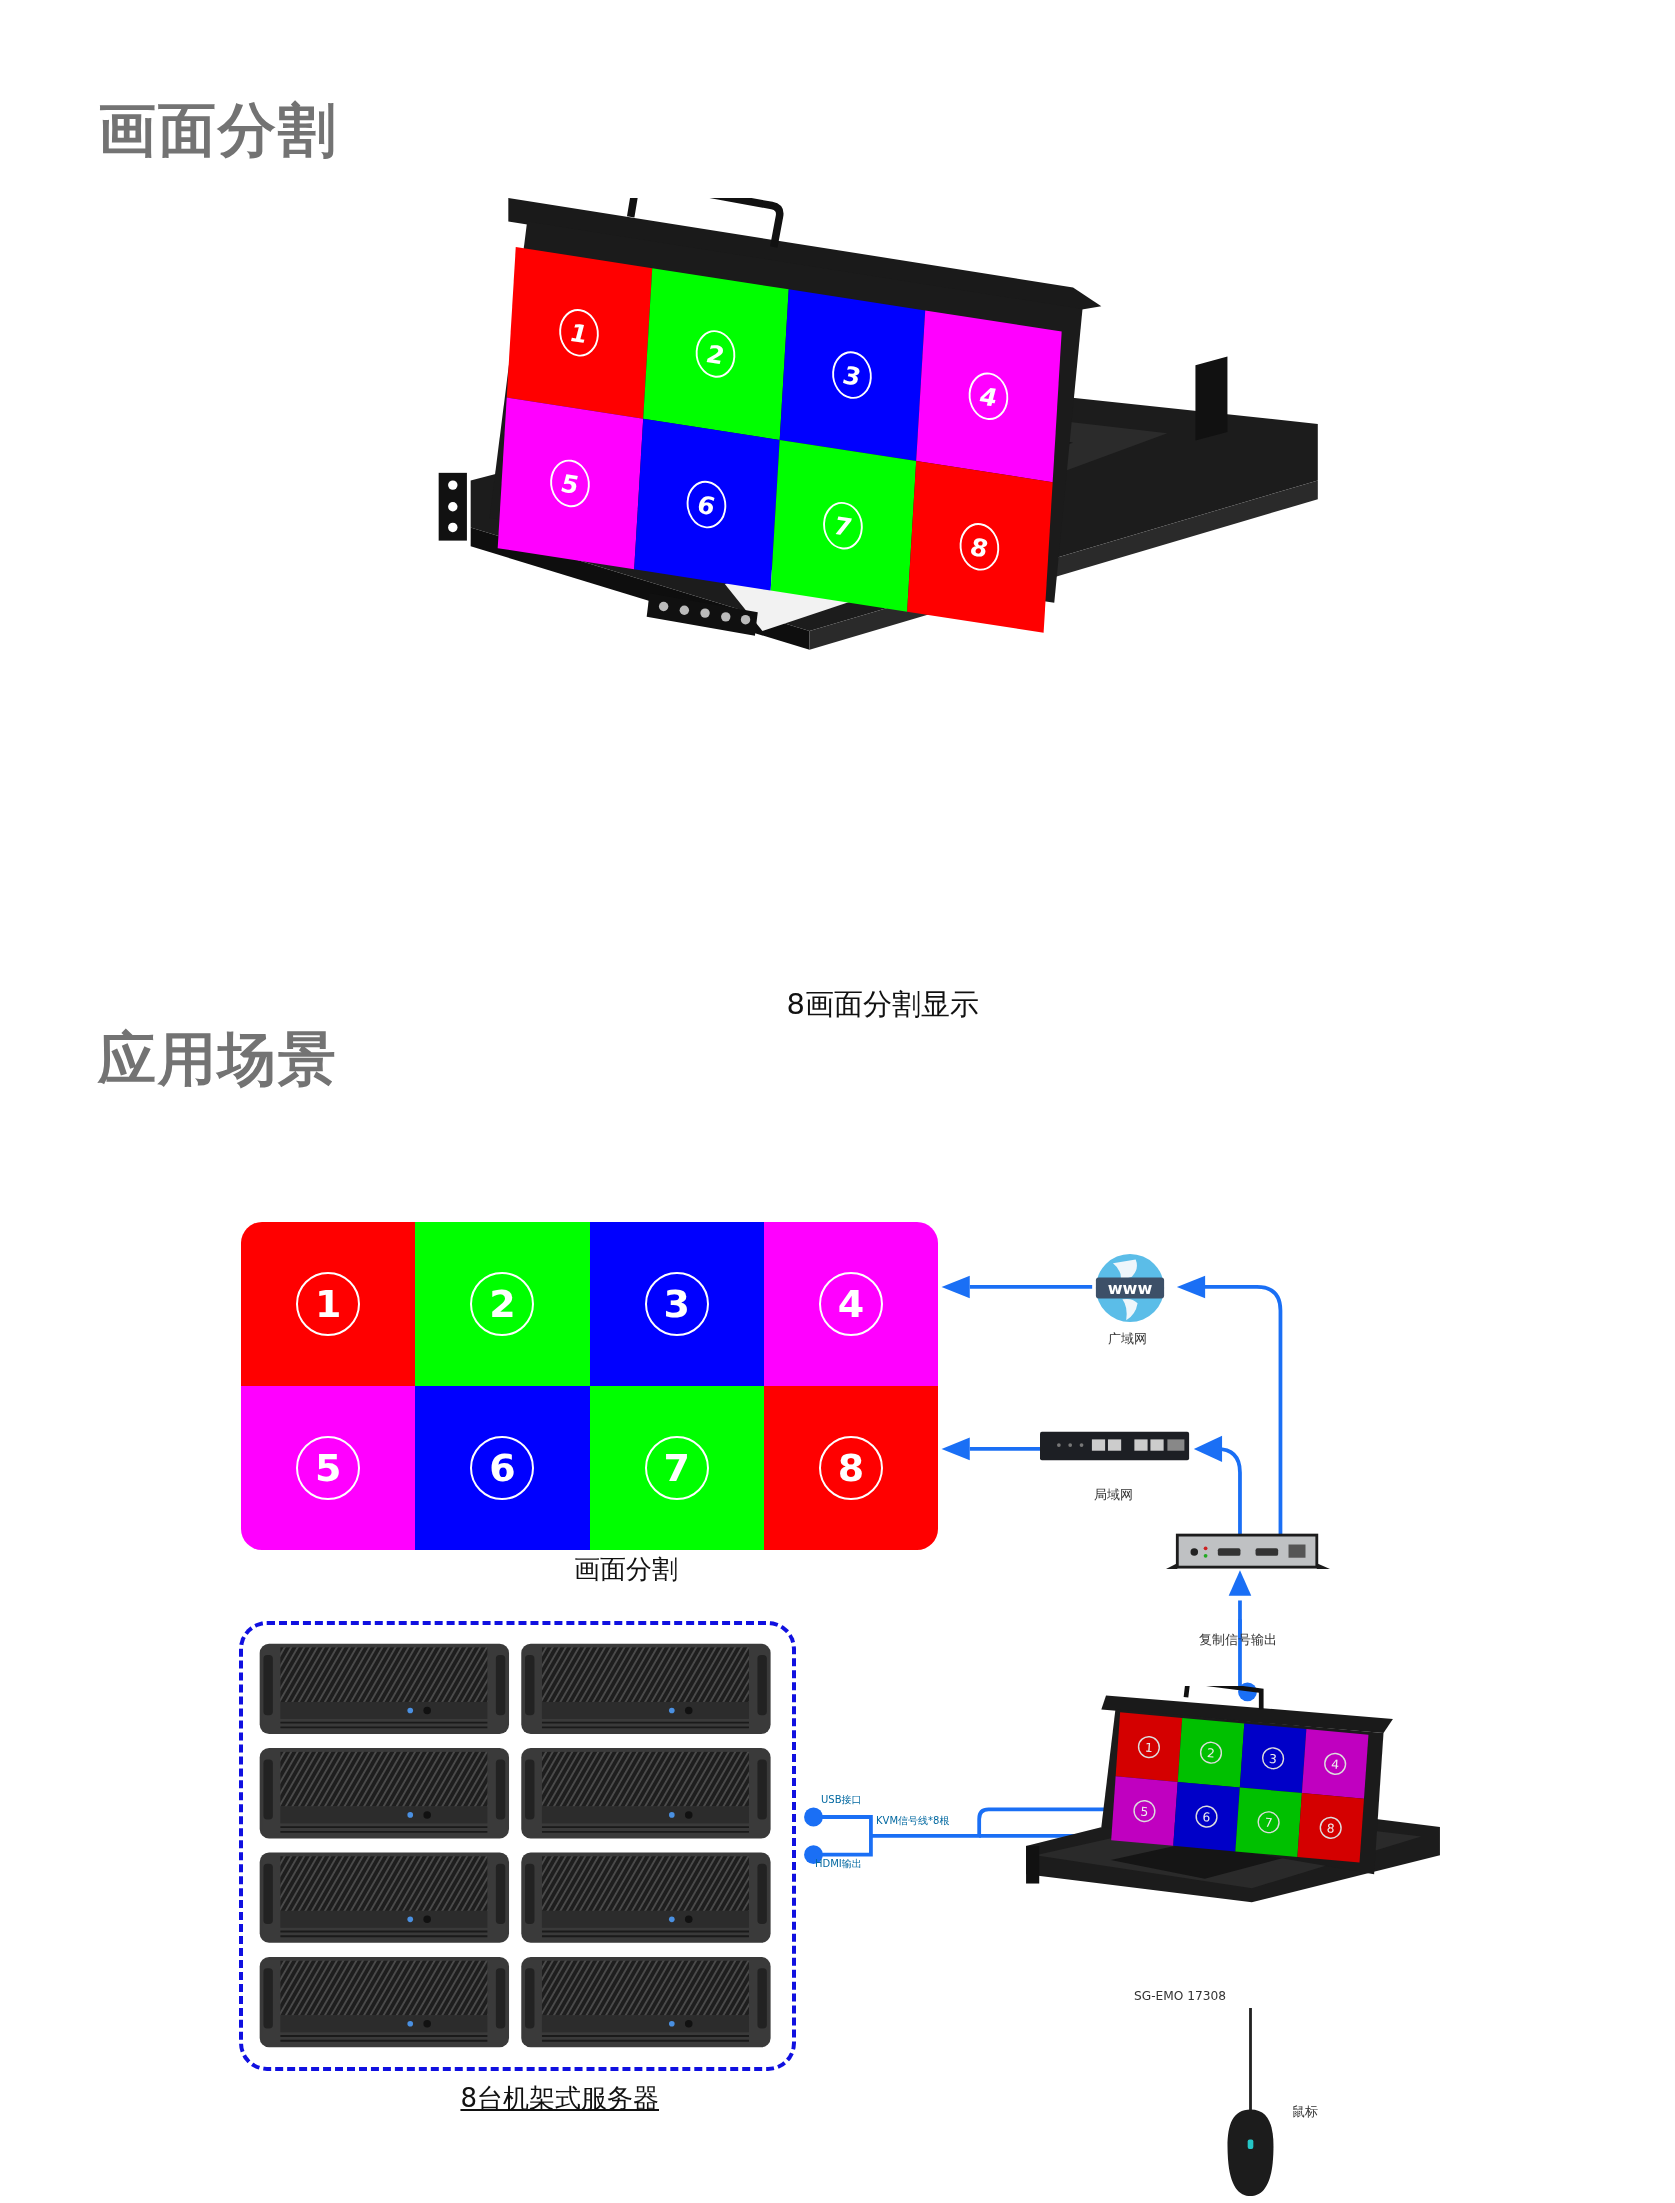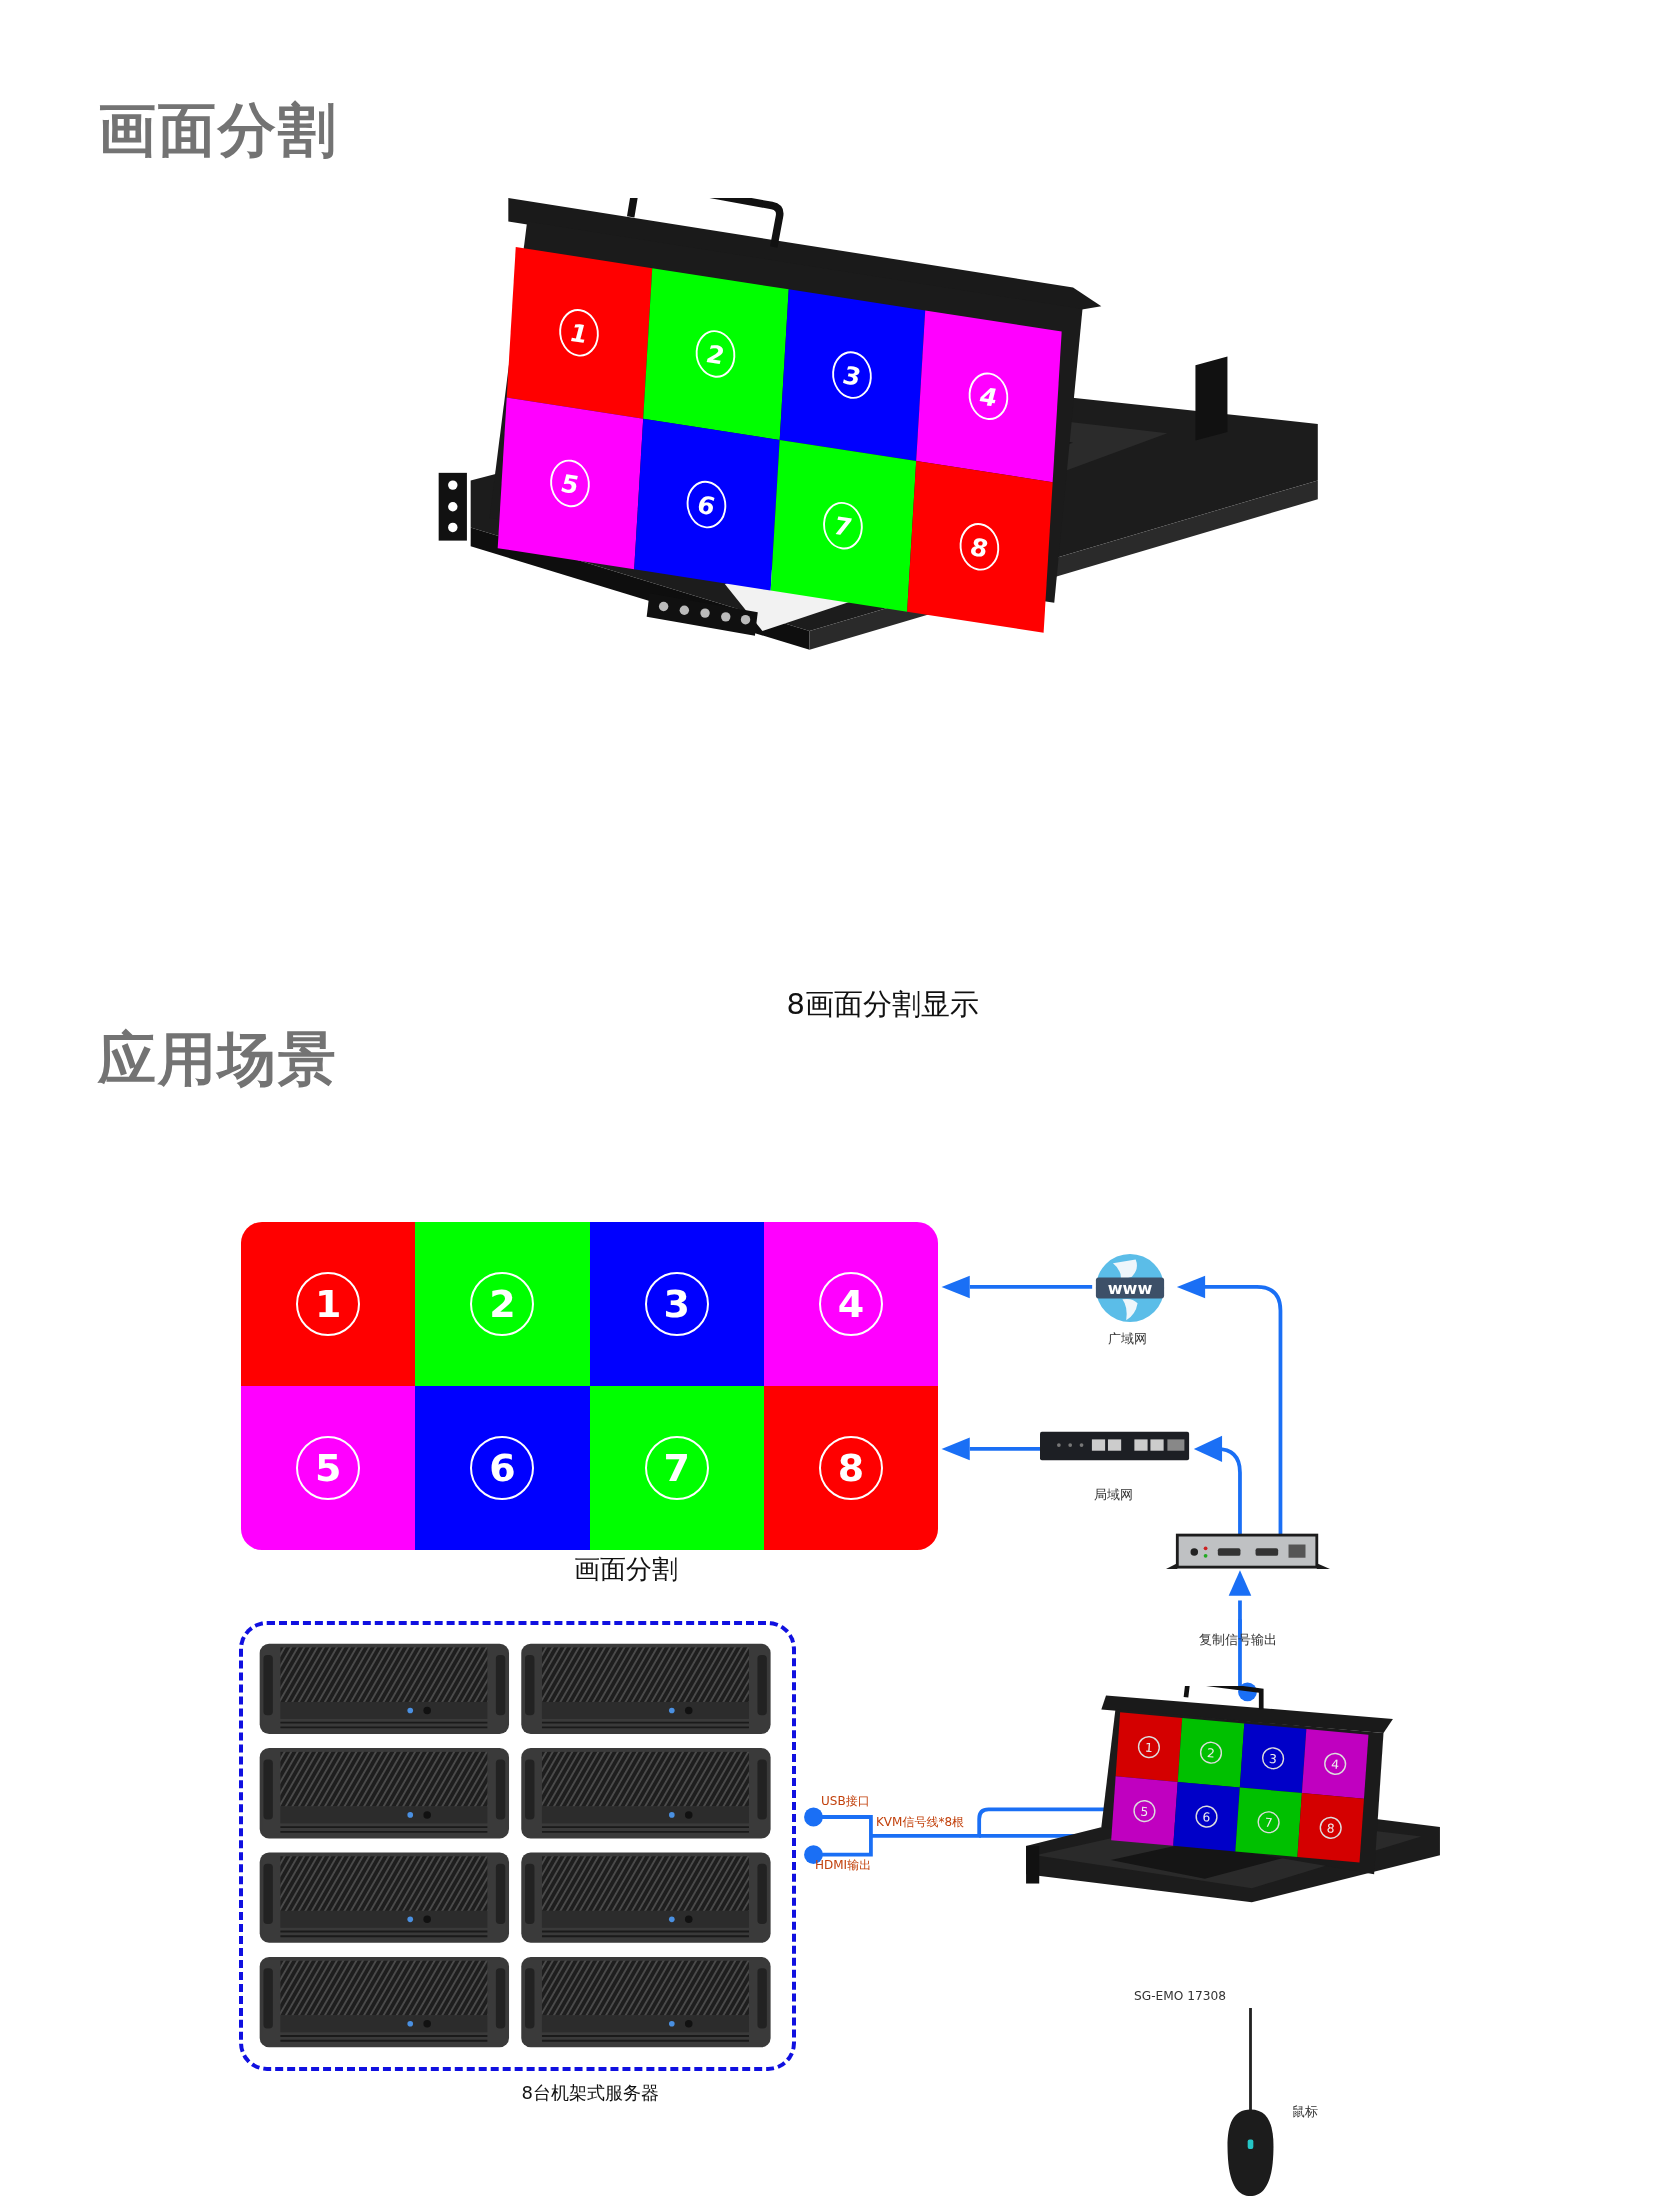--- a/index.html
+++ b/index.html
@@ -29,7 +29,7 @@
                   border: 4.7px dashed #1010e0; border-radius: 28px; }
 
   .small-label { position: absolute; font-size: 13px; color: #333; white-space: nowrap; }
-  .line-label { position: absolute; font-size: 12px; color: #c2410c; white-space: nowrap; }
+  .line-label { position: absolute; font-size: 10px; color: #0369a1; white-space: nowrap; }
 </style>
 </head>
 <body>

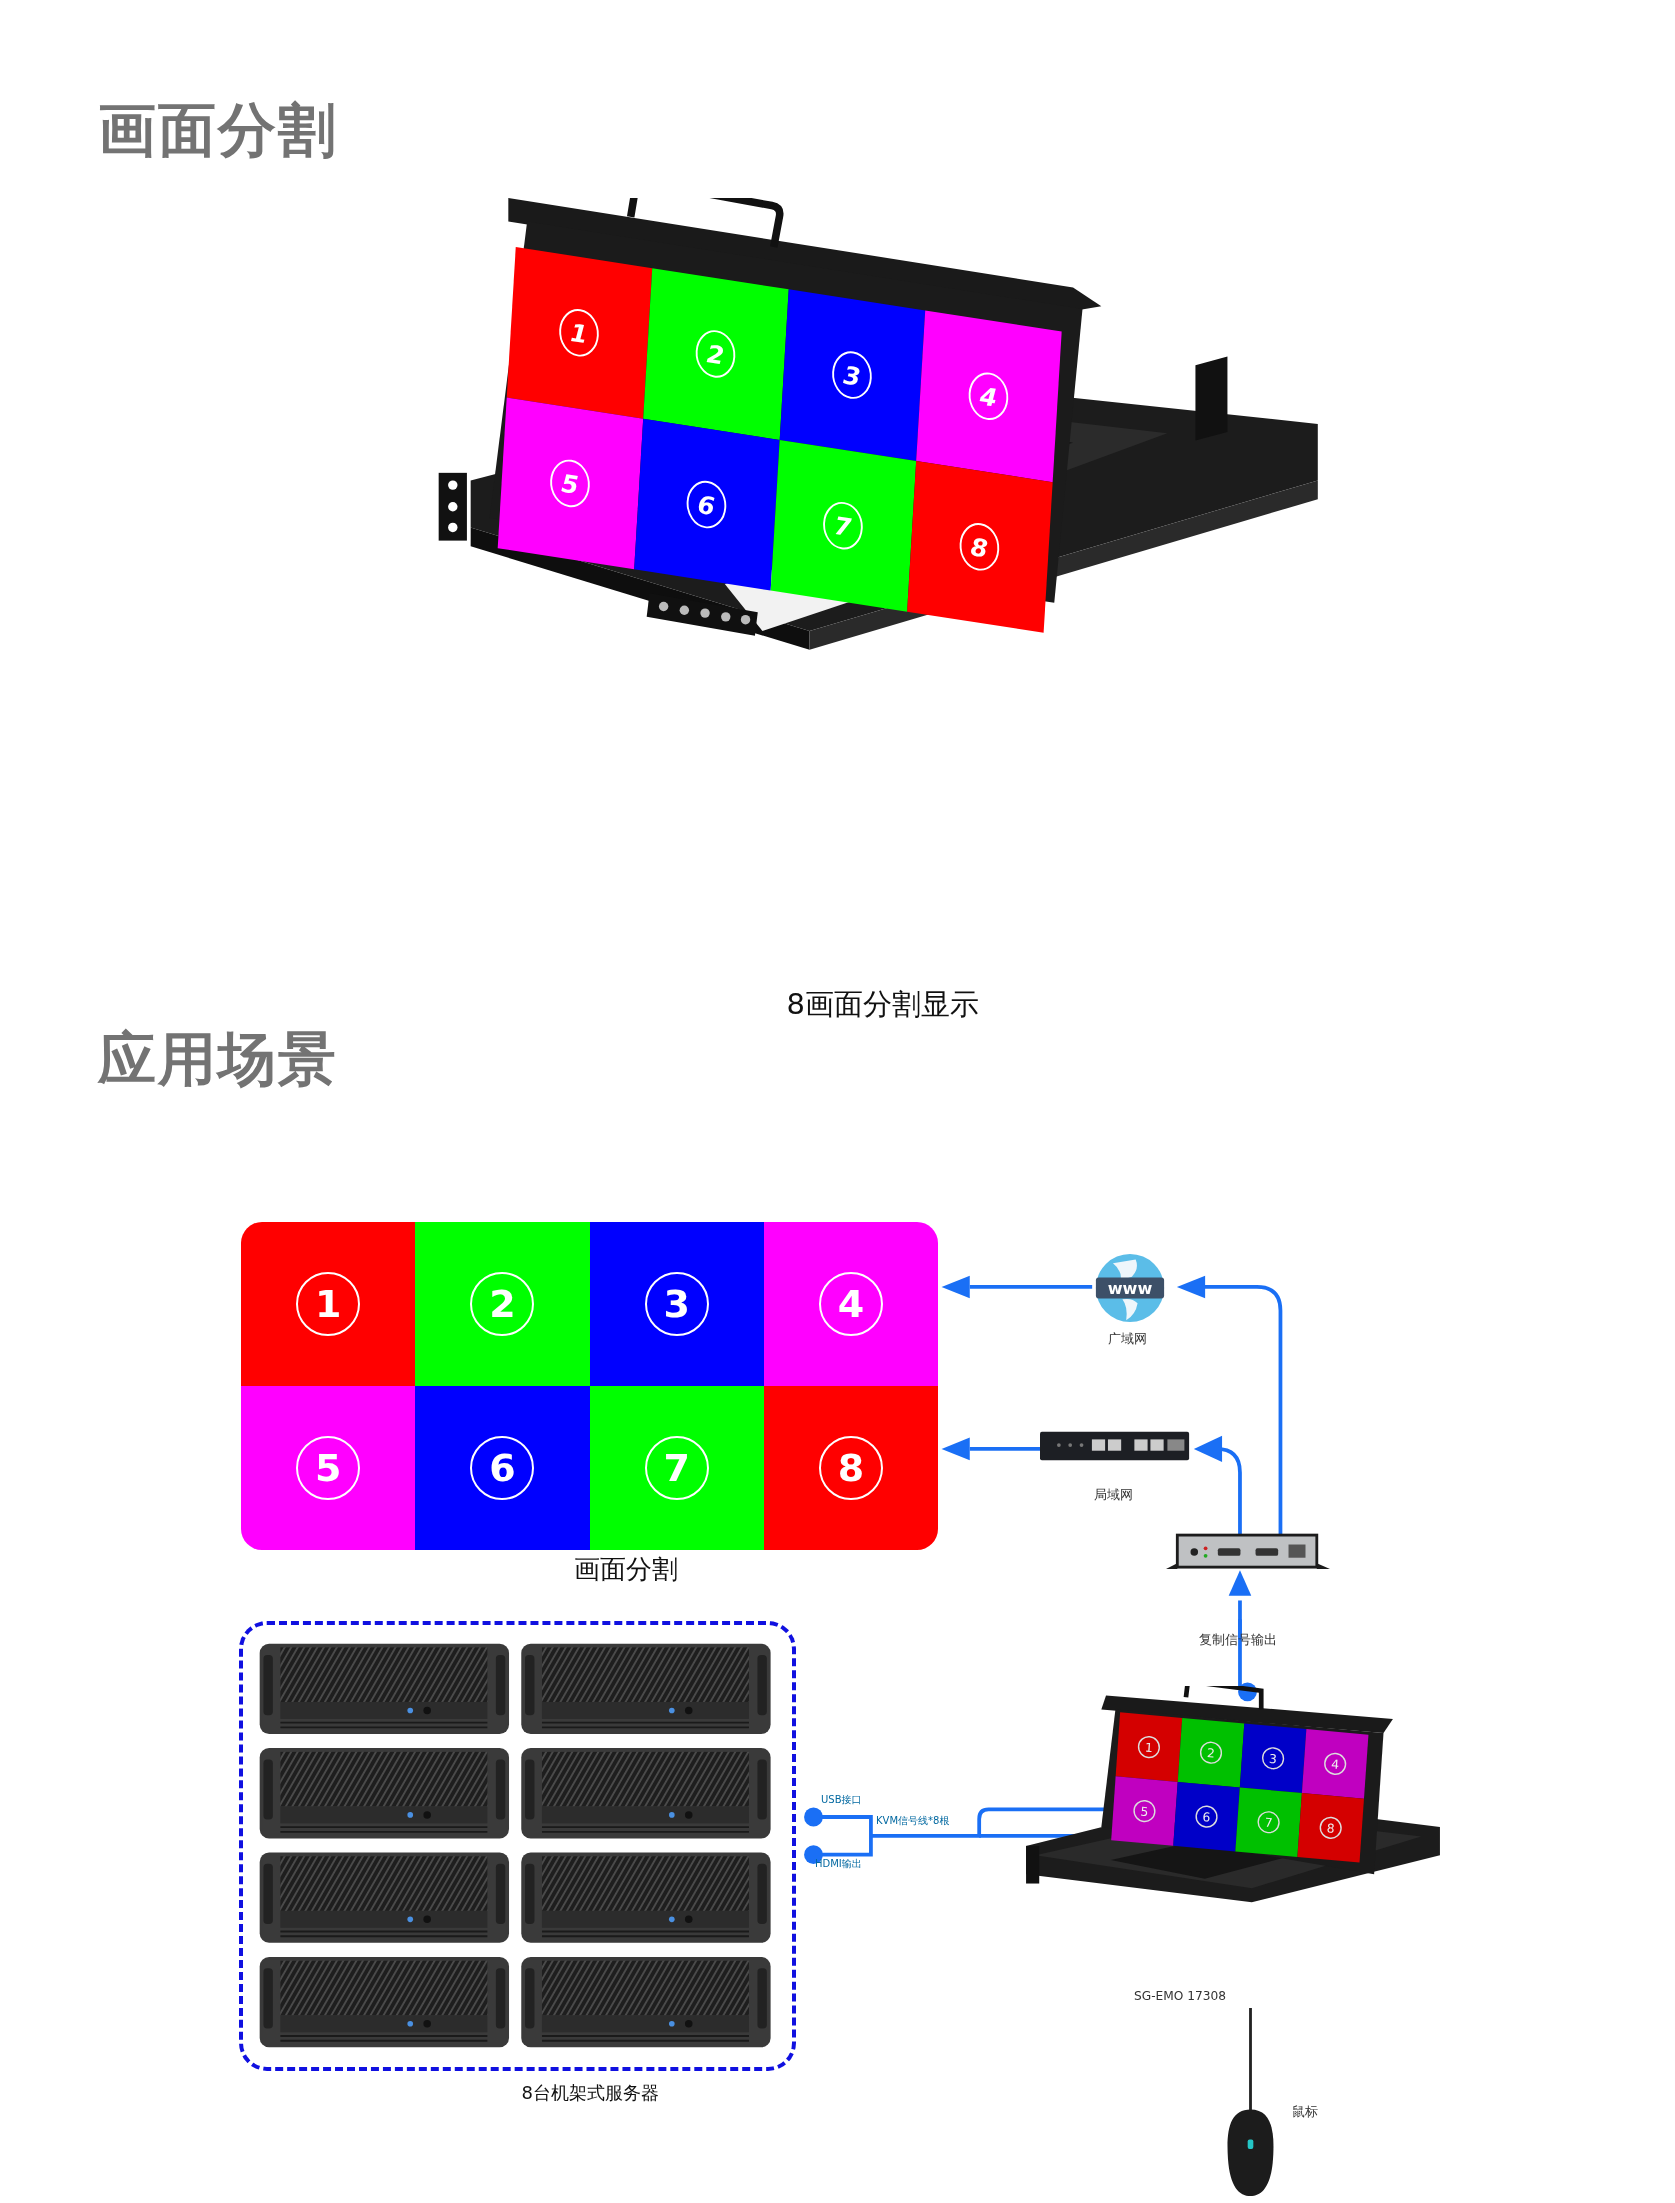--- a/index.html
+++ b/index.html
@@ -252,7 +252,7 @@
   <use href="#server-unit" x="6" y="339"></use>
   <use href="#server-unit" x="284" y="339"></use>
 </svg>
-<div class="caption" style="left:377px; top:2081px; width:282px; font-size:18px;">8台机架式服务器</div>
+<div class="caption" style="left:377px; top:2081px; width:282px; font-size:26px;text-decoration:underline;">8台机架式服务器</div>
 
 <div class="line-label" style="left:821px; top:1793px;">USB接口</div>
 <div class="line-label" style="left:815px; top:1857px;">HDMI输出</div>

